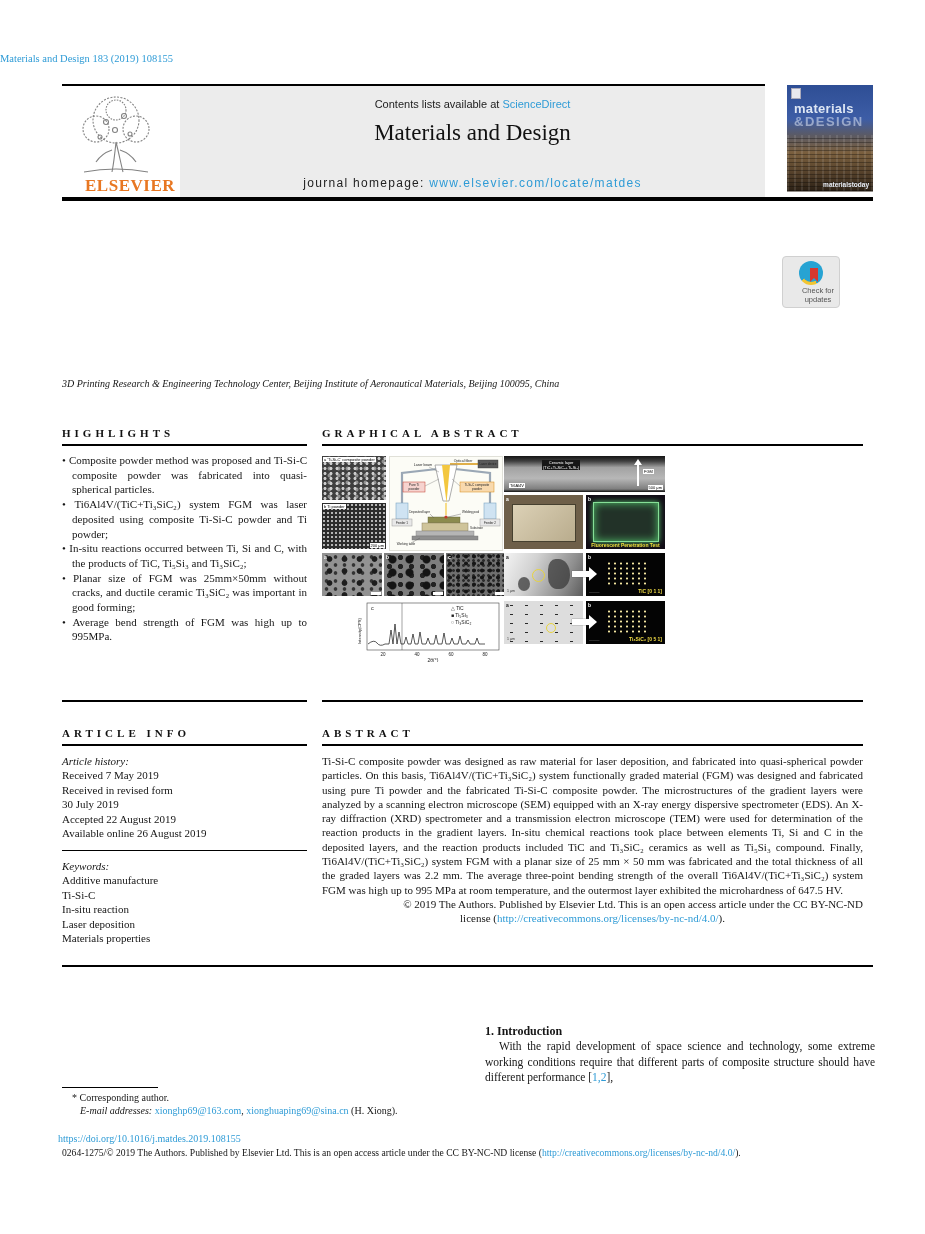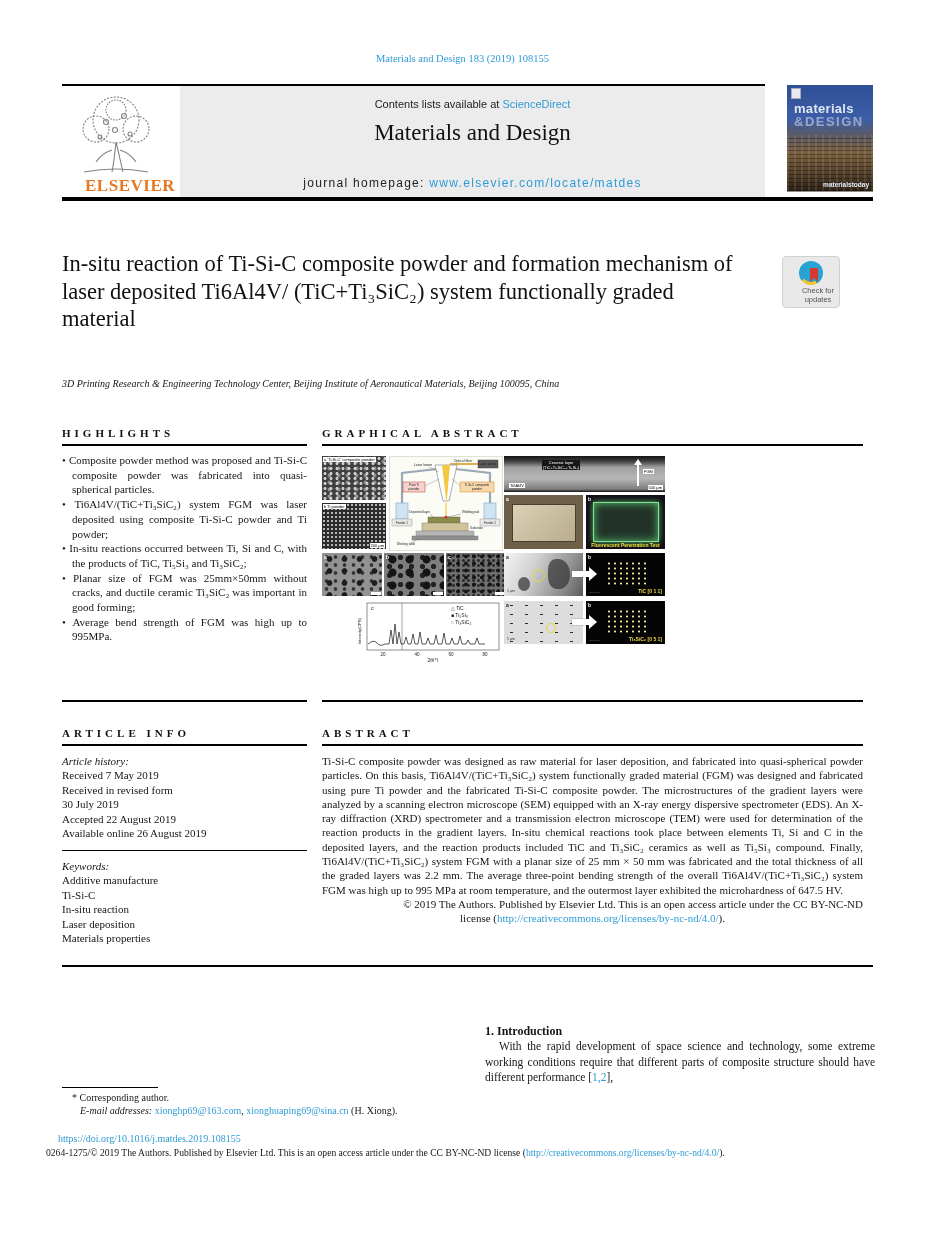--- a/index.html
+++ b/index.html
@@ -12,7 +12,7 @@
   .rule { background:#000; }
 
   
-  .citation { top:53px; left:0; width:100%; text-align:center; font-size:10.5px; color:#2e9bd6; }
+  .citation { top:53px; left:0; width:100%; font-size:10.5px; color:#2e9bd6; }
   .rule-top { left:62px; top:84px; width:703px; height:2px; }
   .banner { left:180px; top:86px; width:585px; height:111px; background:#ececec; }
   .contents-line { top:12px; width:100%; text-align:center; font-size:11px; color:#222; }

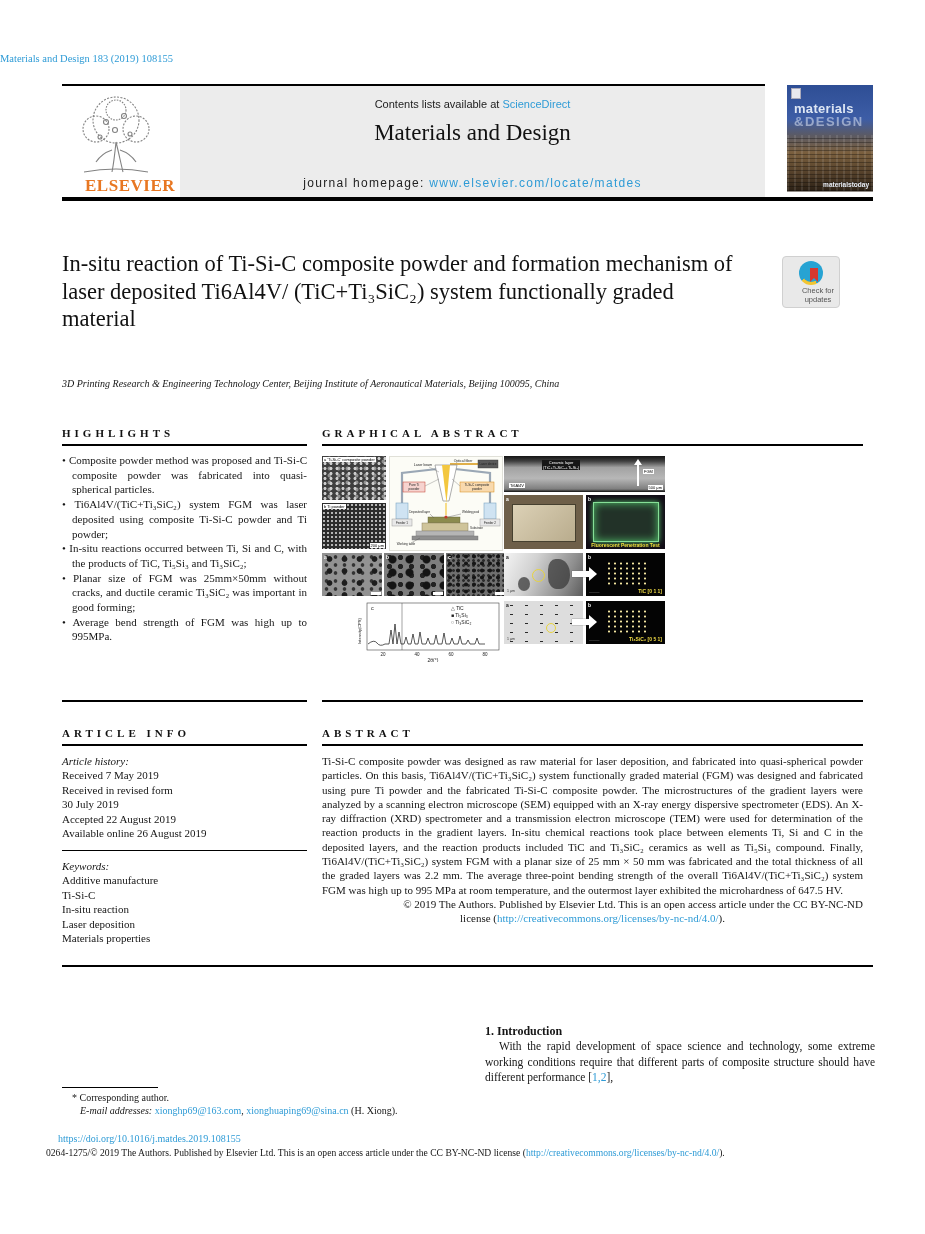--- a/index.html
+++ b/index.html
@@ -187,7 +187,6 @@
 
   <div class="abs rule rule-thick"></div>
 
-  <div class="abs title">In-situ reaction of Ti-Si-C composite powder and formation mechanism of laser deposited Ti6Al4V/ (TiC+Ti₃SiC₂) system functionally graded material</div>
 
   <div class="abs badge">
     <div class="cu-circle">

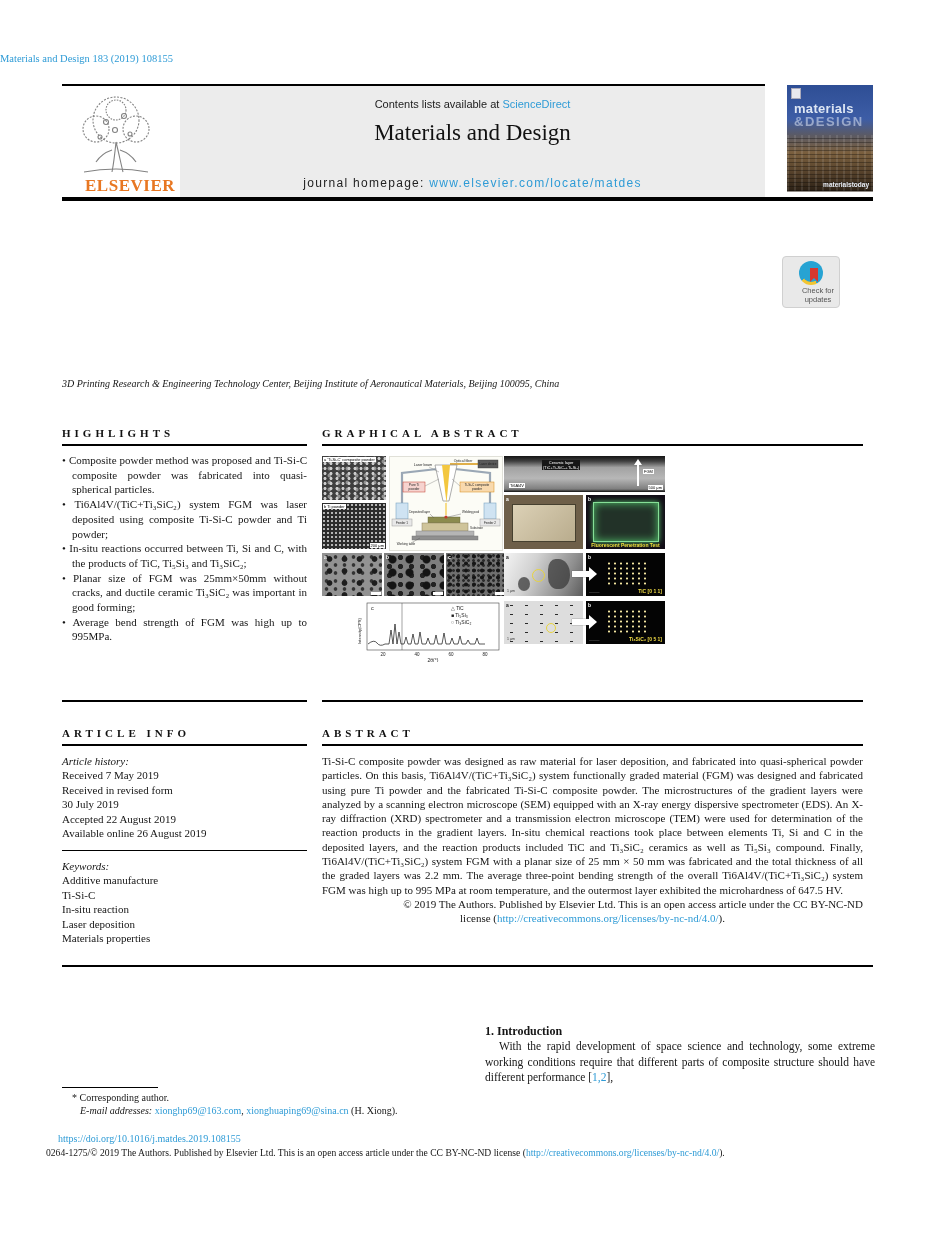--- a/index.html
+++ b/index.html
@@ -78,7 +78,7 @@
   .fn1 { left:72px; top:1092px; font-size:10px; }
   .fn2 { left:80px; top:1105px; font-size:10px; }
   .doi { left:58px; top:1133px; font-size:10px; }
-  .issn { left:46px; top:1147px; width:811px; font-size:9.6px; }
+  .issn { left:62px; top:1147px; width:811px; font-size:9.6px; }
 
   
   #ga { left:322px; top:456px; width:343px; height:206px; font-family:"Liberation Sans", sans-serif; }

